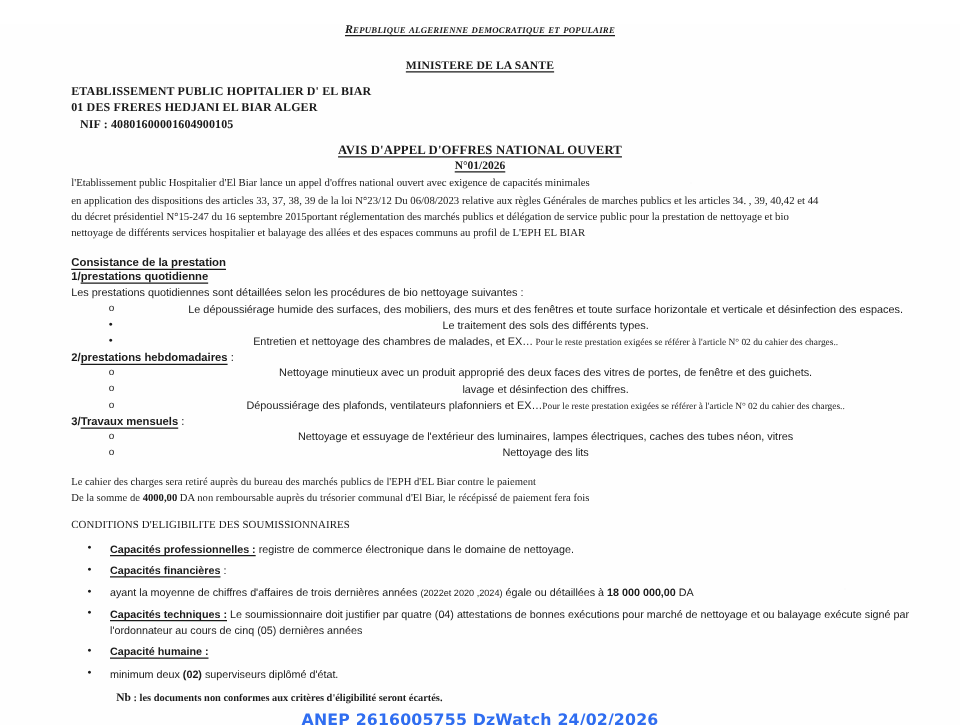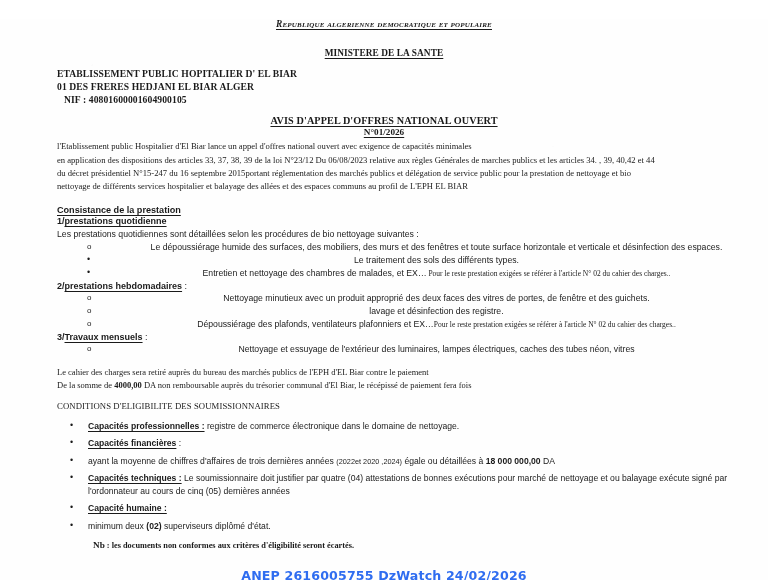--- a/index.html
+++ b/index.html
@@ -257,7 +257,7 @@
   </div>
   <ul class="lst">
     <li class="hollow"><span>Nettoyage minutieux avec un produit approprié des deux faces des vitres de portes, de fenêtre et des guichets.</span><span class="small"></span></li>
-    <li class="hollow"><span>lavage et désinfection des registre.</span><span class="small"></span></li>
+    <li class="hollow"><span>lavage et désinfection des chiffres.</span><span class="small"></span></li>
     <li class="hollow"><span>Dépoussiérage des plafonds, ventilateurs plafonniers et EX…</span><span class="small">Pour le reste prestation exigées se référer à l'article N° 02 du cahier des charges..</span></li>
   </ul>
 

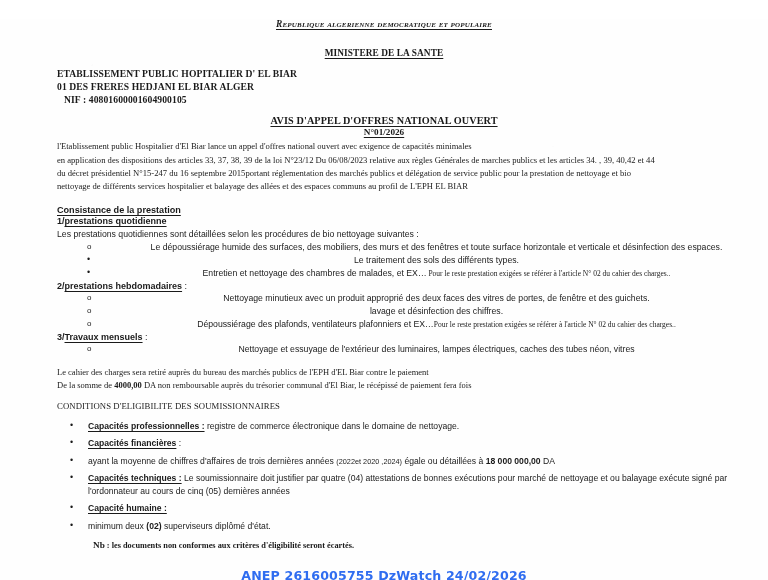--- a/index.html
+++ b/index.html
@@ -266,6 +266,7 @@
   </div>
   <ul class="lst">
     <li class="hollow"><span>Nettoyage et essuyage de l'extérieur des luminaires, lampes électriques, caches des tubes néon, vitres</span></li>
+    <li class="hollow"><span>Nettoyage des lits</span></li>
   </ul>
 
   <div class="paym">

